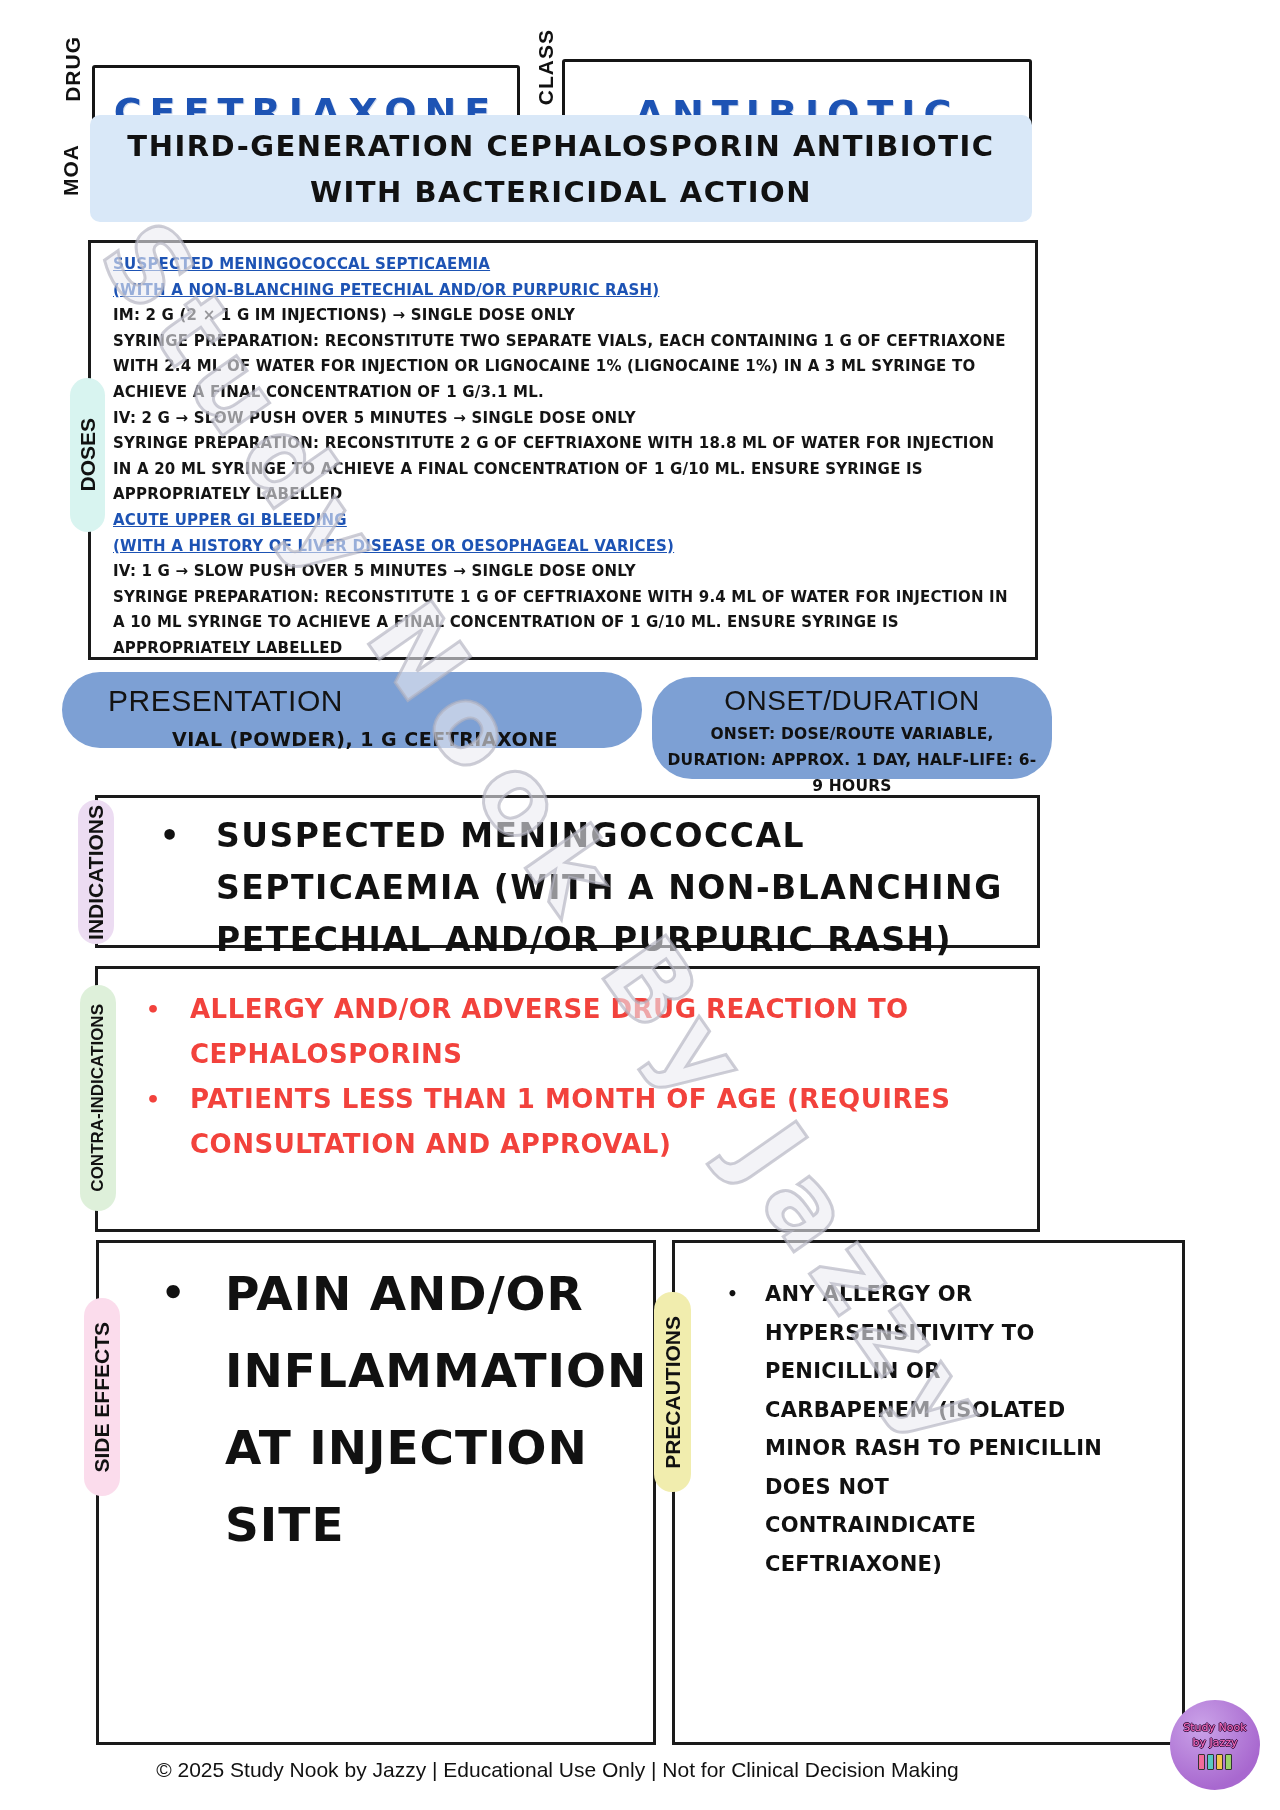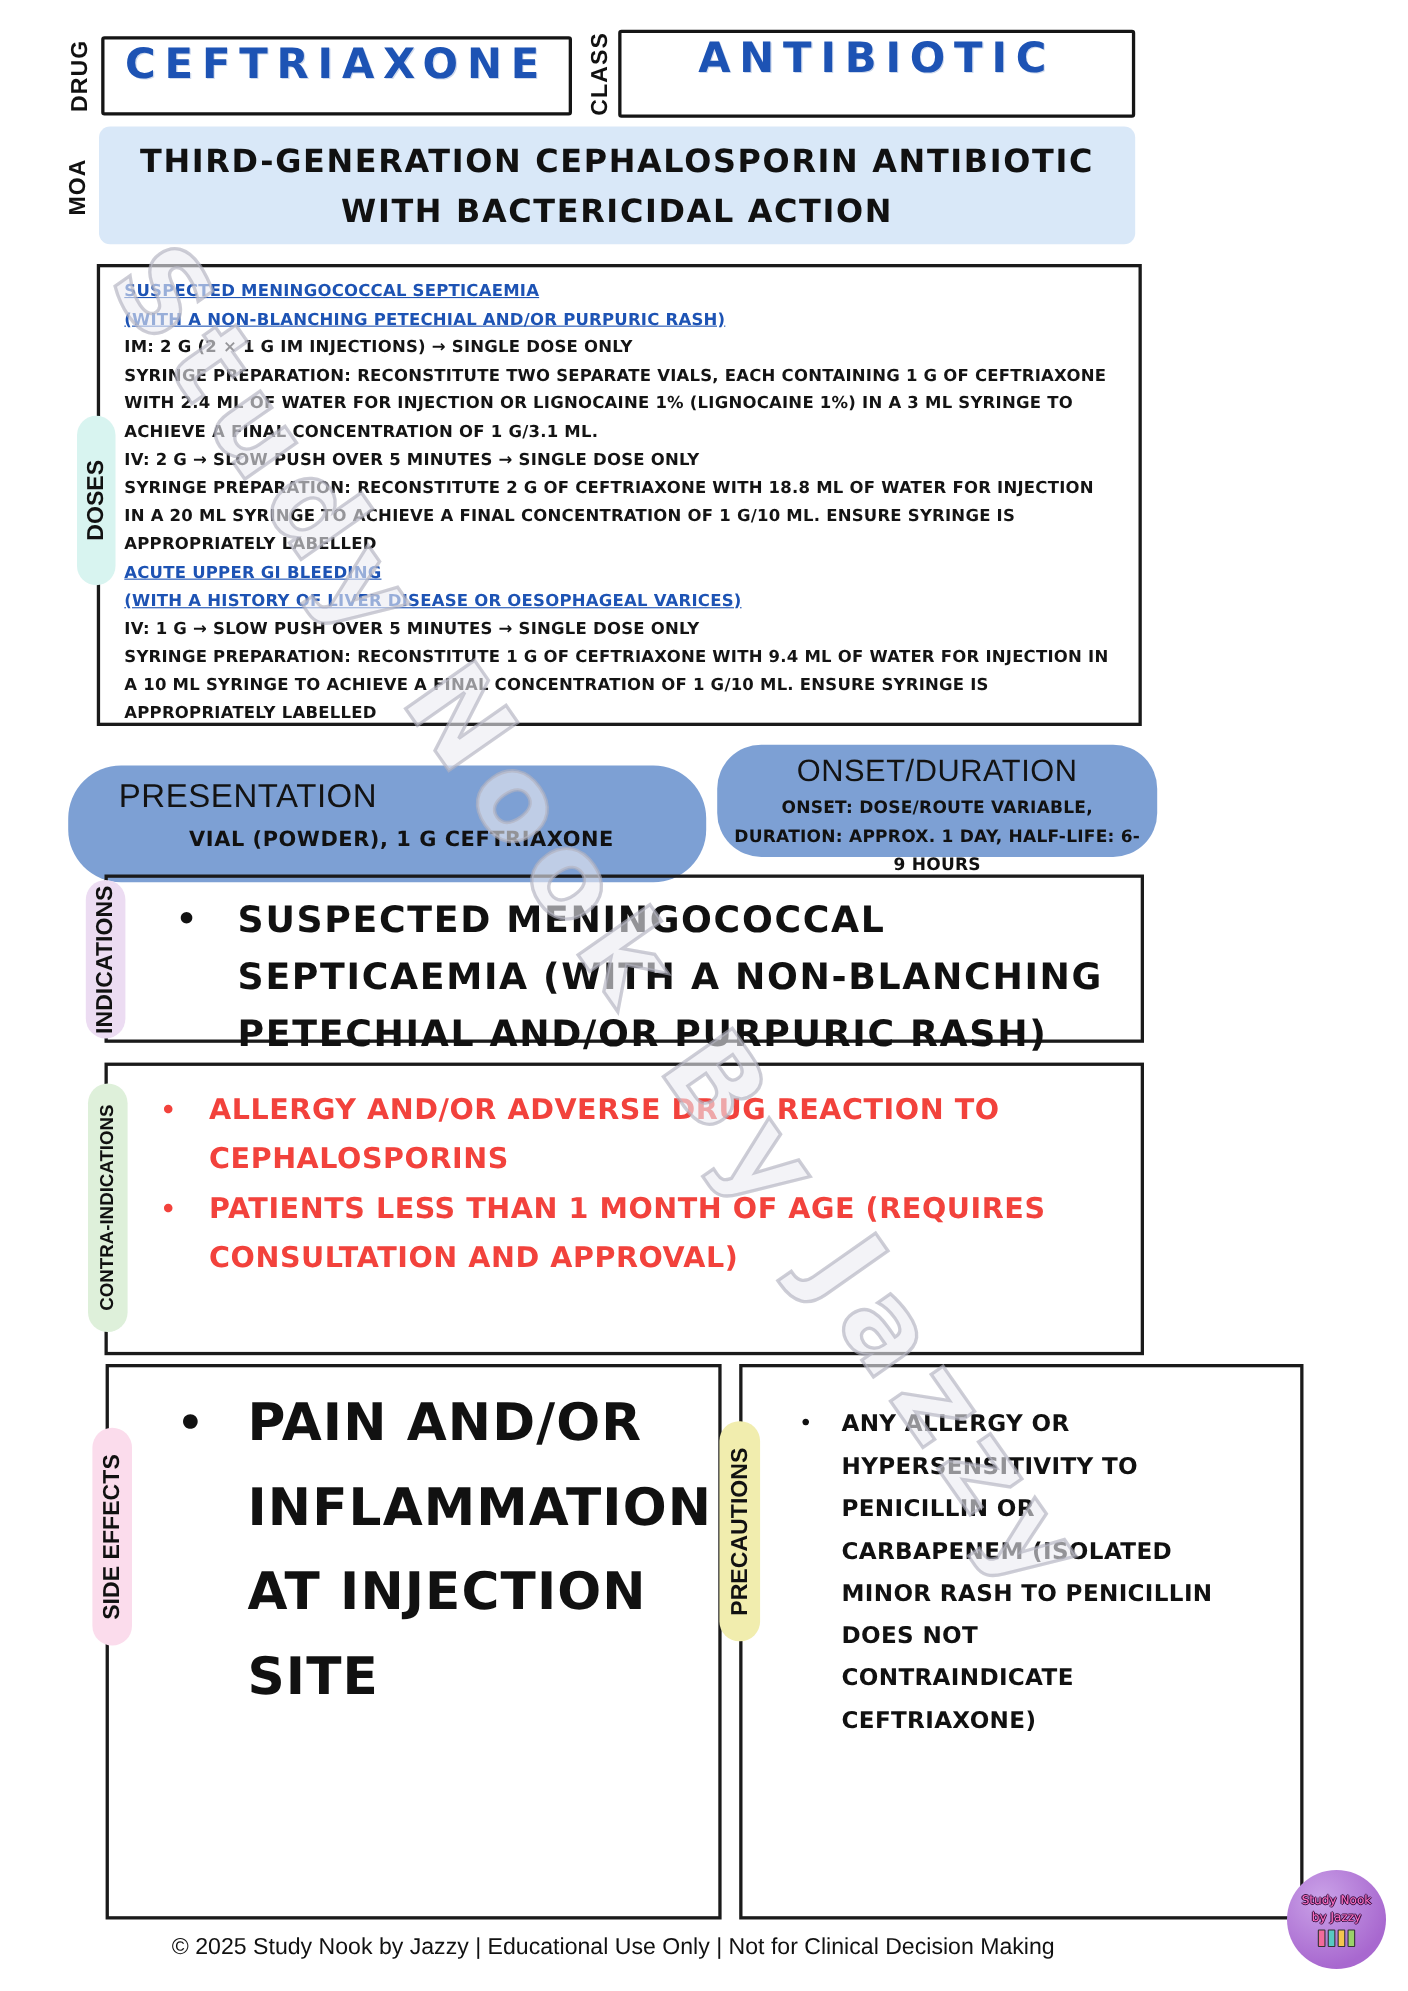--- a/index.html
+++ b/index.html
@@ -22,7 +22,7 @@
   
   .hdr-box {
     position:absolute; background:#fff; border:3px solid #151515; border-radius:3px;
-    display:flex; align-items:flex-start; justify-content:center;
+    display:flex; align-items:flex-end; justify-content:center;margin-top:32px;
   }
   .drug-box  { left:92px;  top:33px; width:428px; height:72px; }
   .class-box { left:562px; top:27px; width:470px; height:80px; }

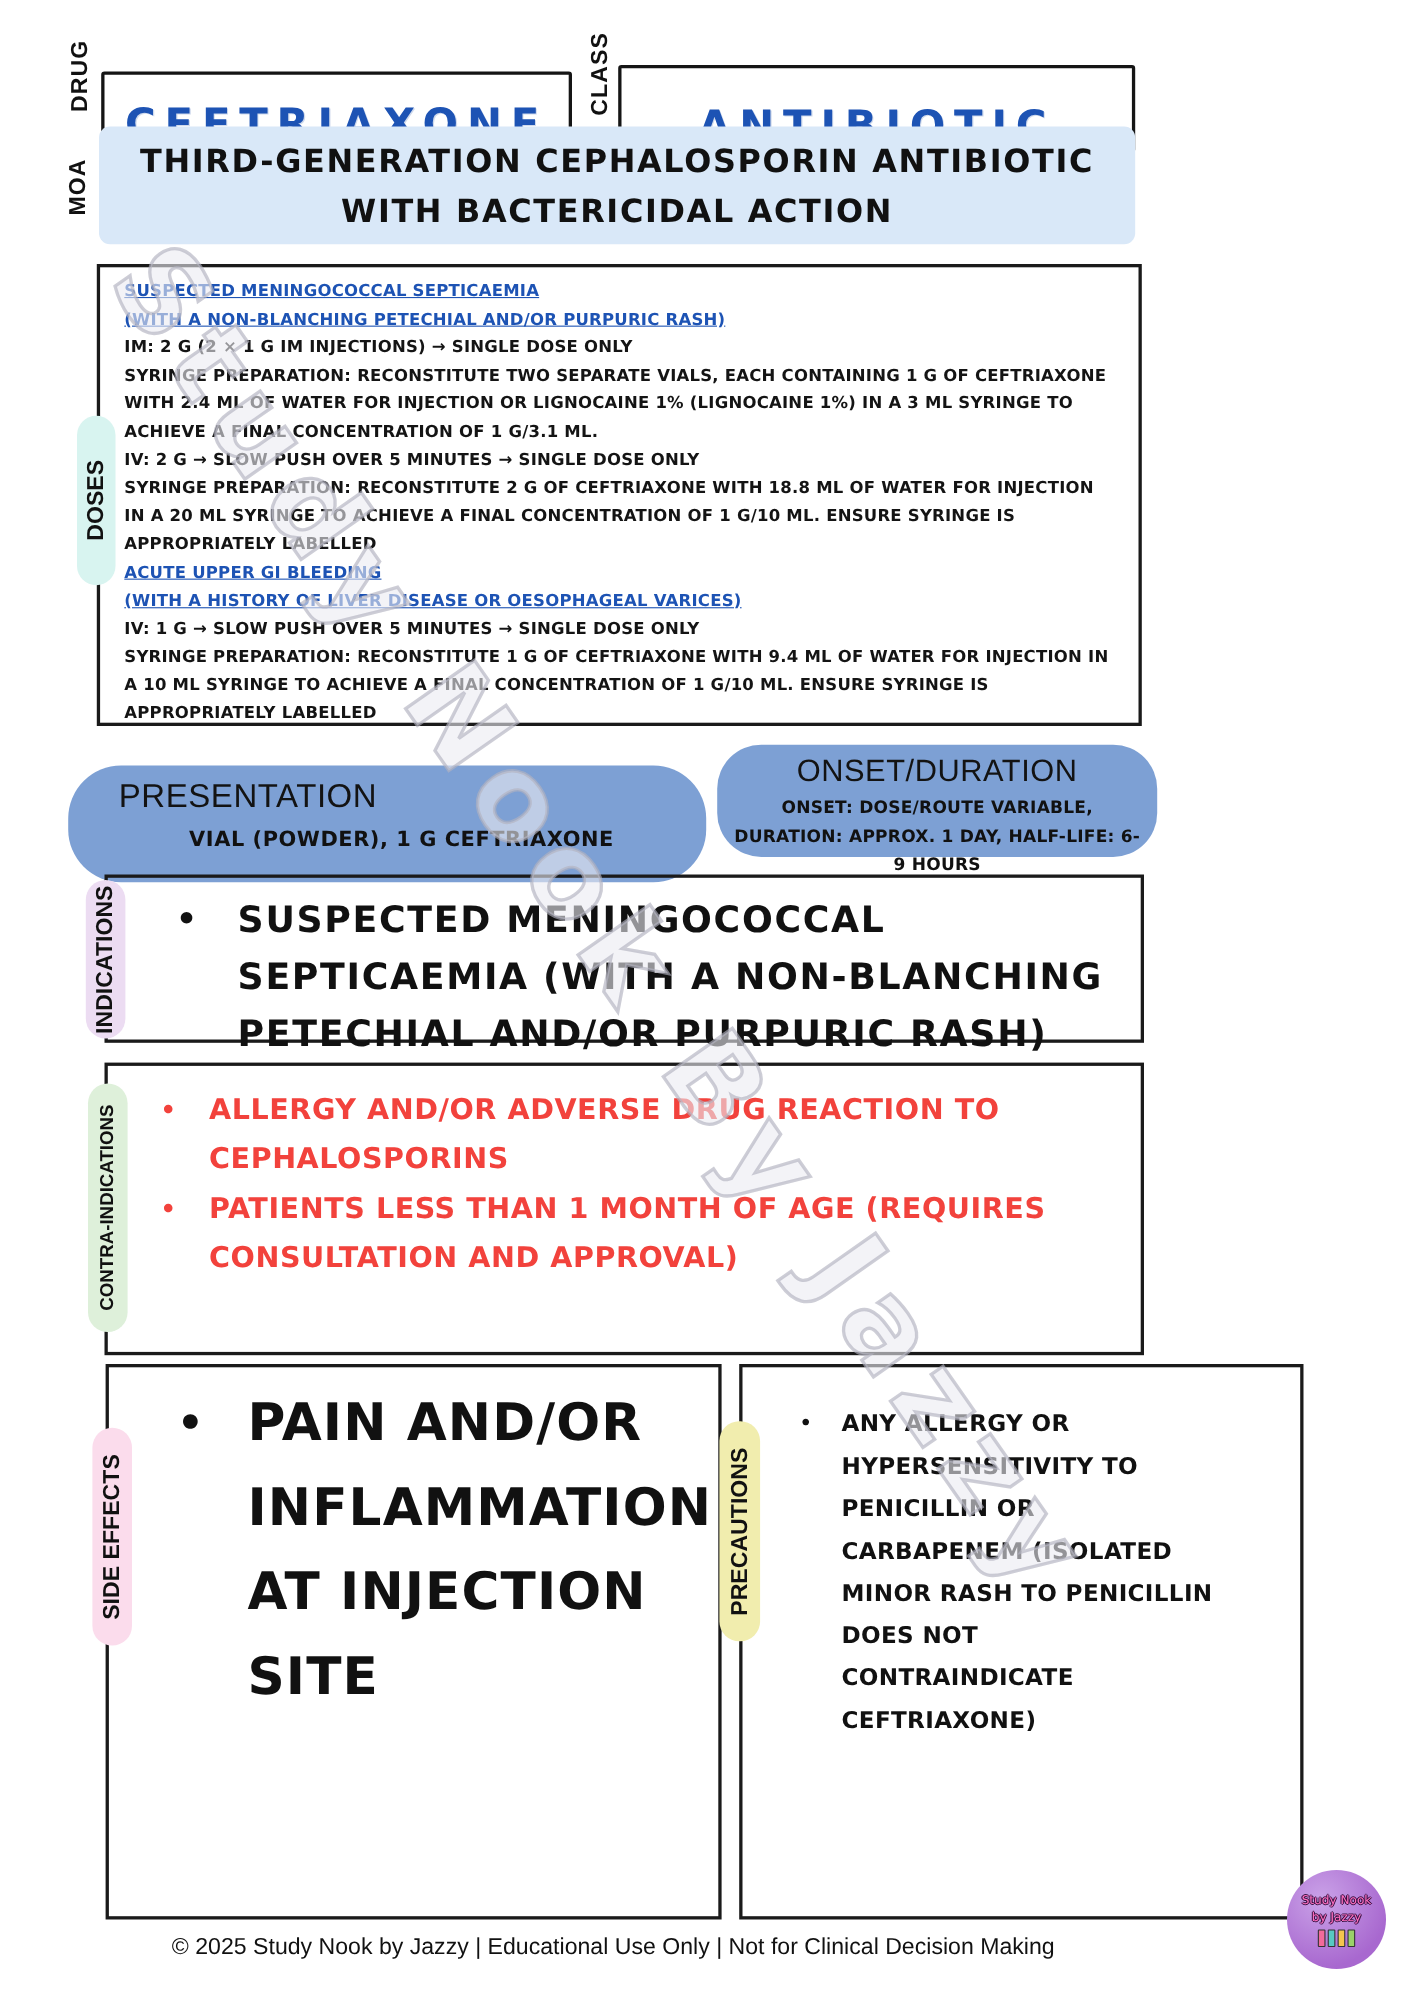--- a/index.html
+++ b/index.html
@@ -54,7 +54,7 @@
   .dl-body { color:#141414; }
   
   .blue-panel { position:absolute; background:#7da0d4; z-index:2; }
-  .pres-box  { left:62px;  top:672px; width:580px; height:106px; border-radius:48px; padding:12px 20px 0 46px;margin-top:24px; }
+  .pres-box  { left:62px;  top:672px; width:580px; height:76px; border-radius:48px; padding:12px 20px 0 46px; }
   .onset-box { left:652px; top:677px; width:400px; height:102px; border-radius:40px; padding:8px 14px 0 14px; text-align:center; }
   .panel-title { font-family:"Liberation Sans", sans-serif; font-weight:400; font-size:30px; letter-spacing:.5px; color:#131313; }
   .pres-body  { text-align:center; font-size:19px; font-weight:800; margin-top:10px; letter-spacing:.5px; }

